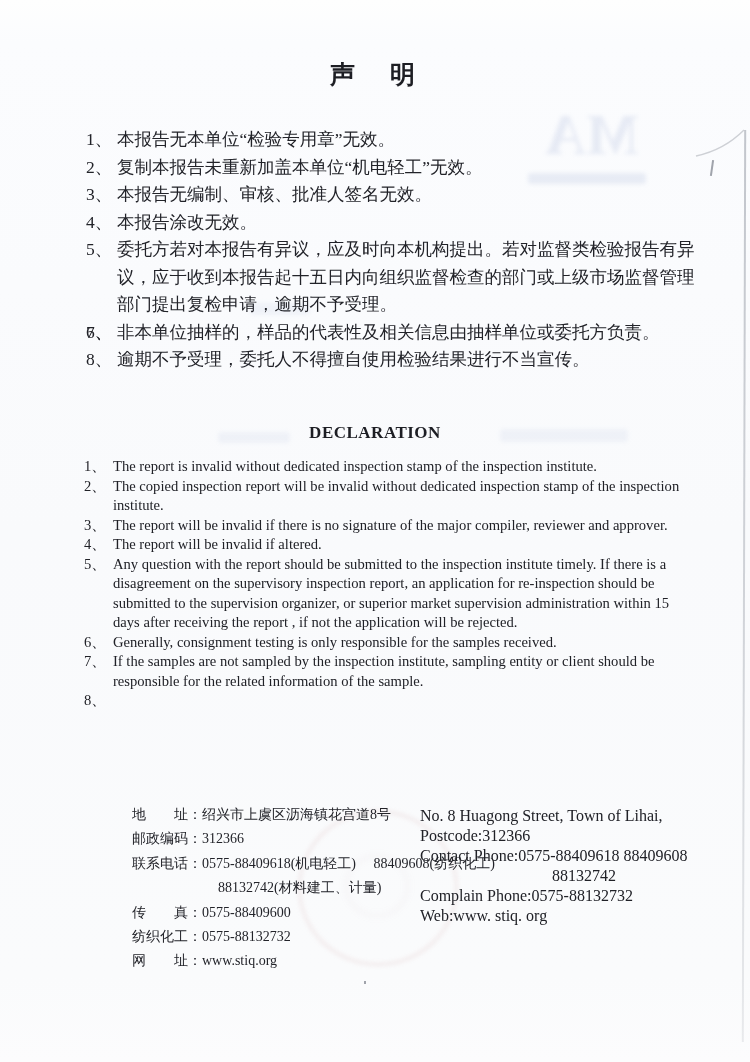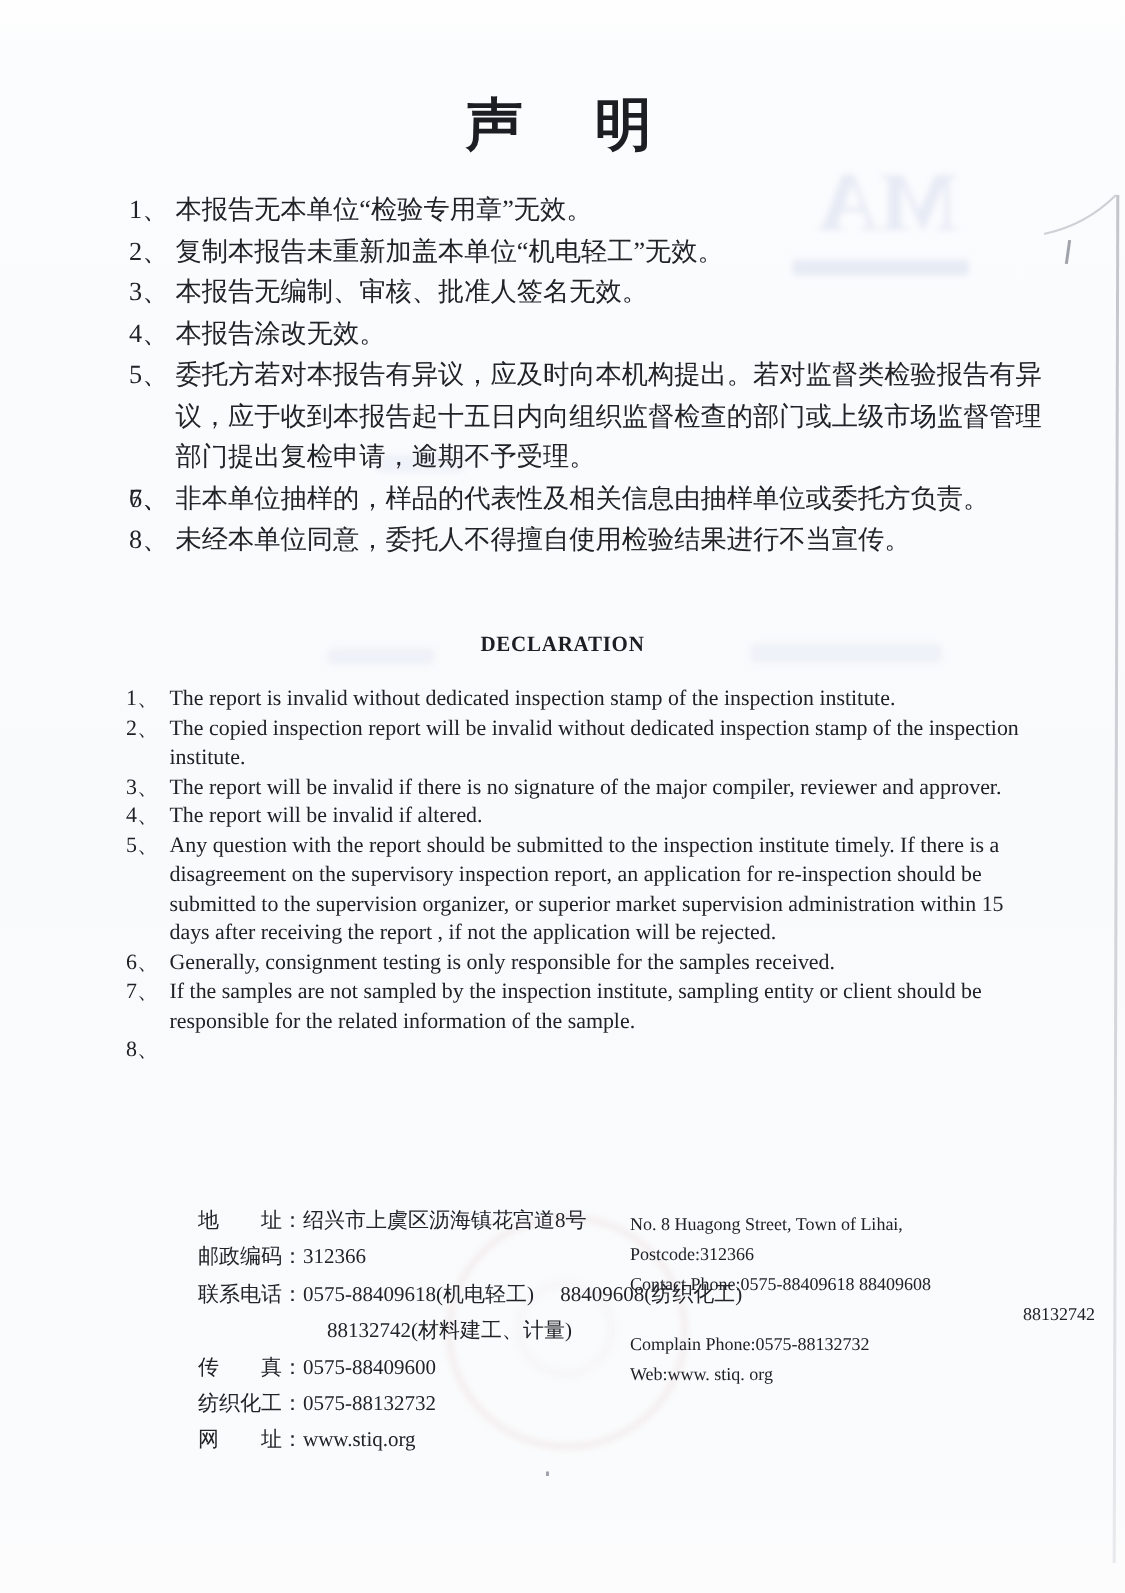--- a/index.html
+++ b/index.html
@@ -12,7 +12,7 @@
   
   .title{
     position:absolute;top:58px;left:0;right:0;text-align:center;
-    font-size:38px;font-weight:700;letter-spacing:5px;color:#1d1e24;
+    font-size:25px;font-weight:700;letter-spacing:5px;color:#1d1e24;
   }
   
   .cn-list{

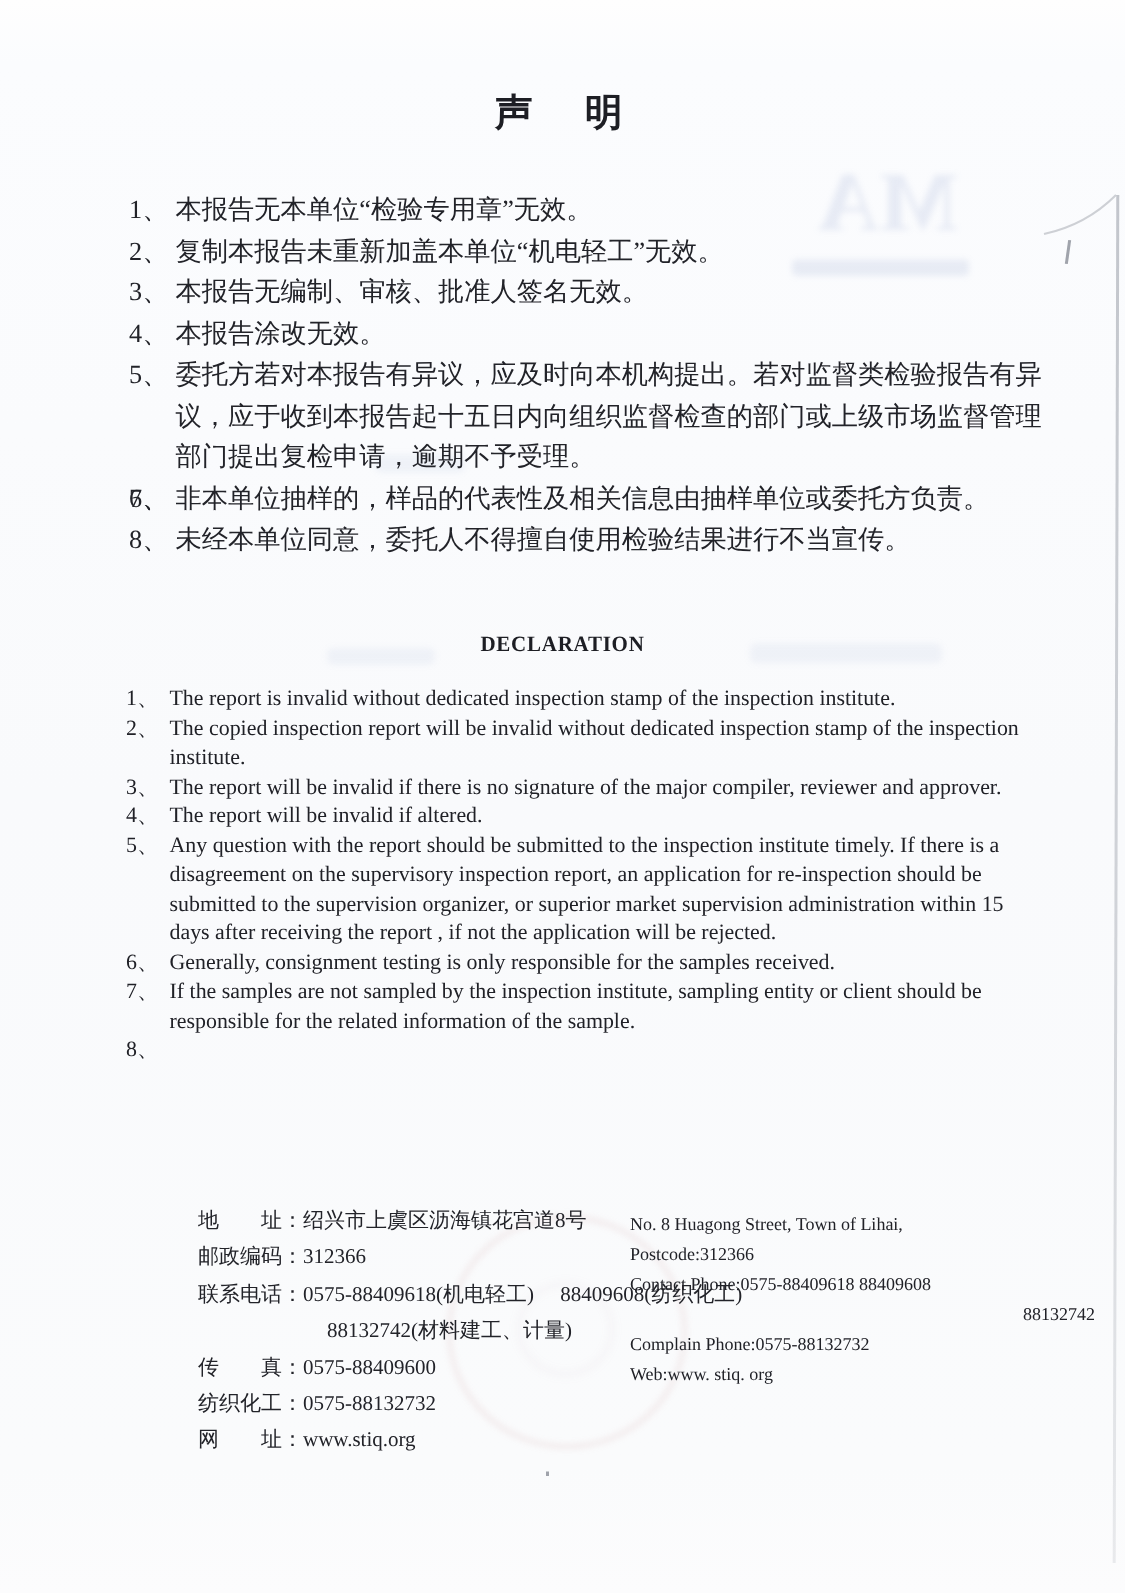--- a/index.html
+++ b/index.html
@@ -131,7 +131,7 @@
     </div>
     <div class="cn-item">
       <span class="num">8、</span>
-      <span>未经本单位同意，委托人不得擅自使用检验结果进行不当宣传。</span>
+      <span>逾期不予受理，委托人不得擅自使用检验结果进行不当宣传。</span>
     </div>
   </div>
 

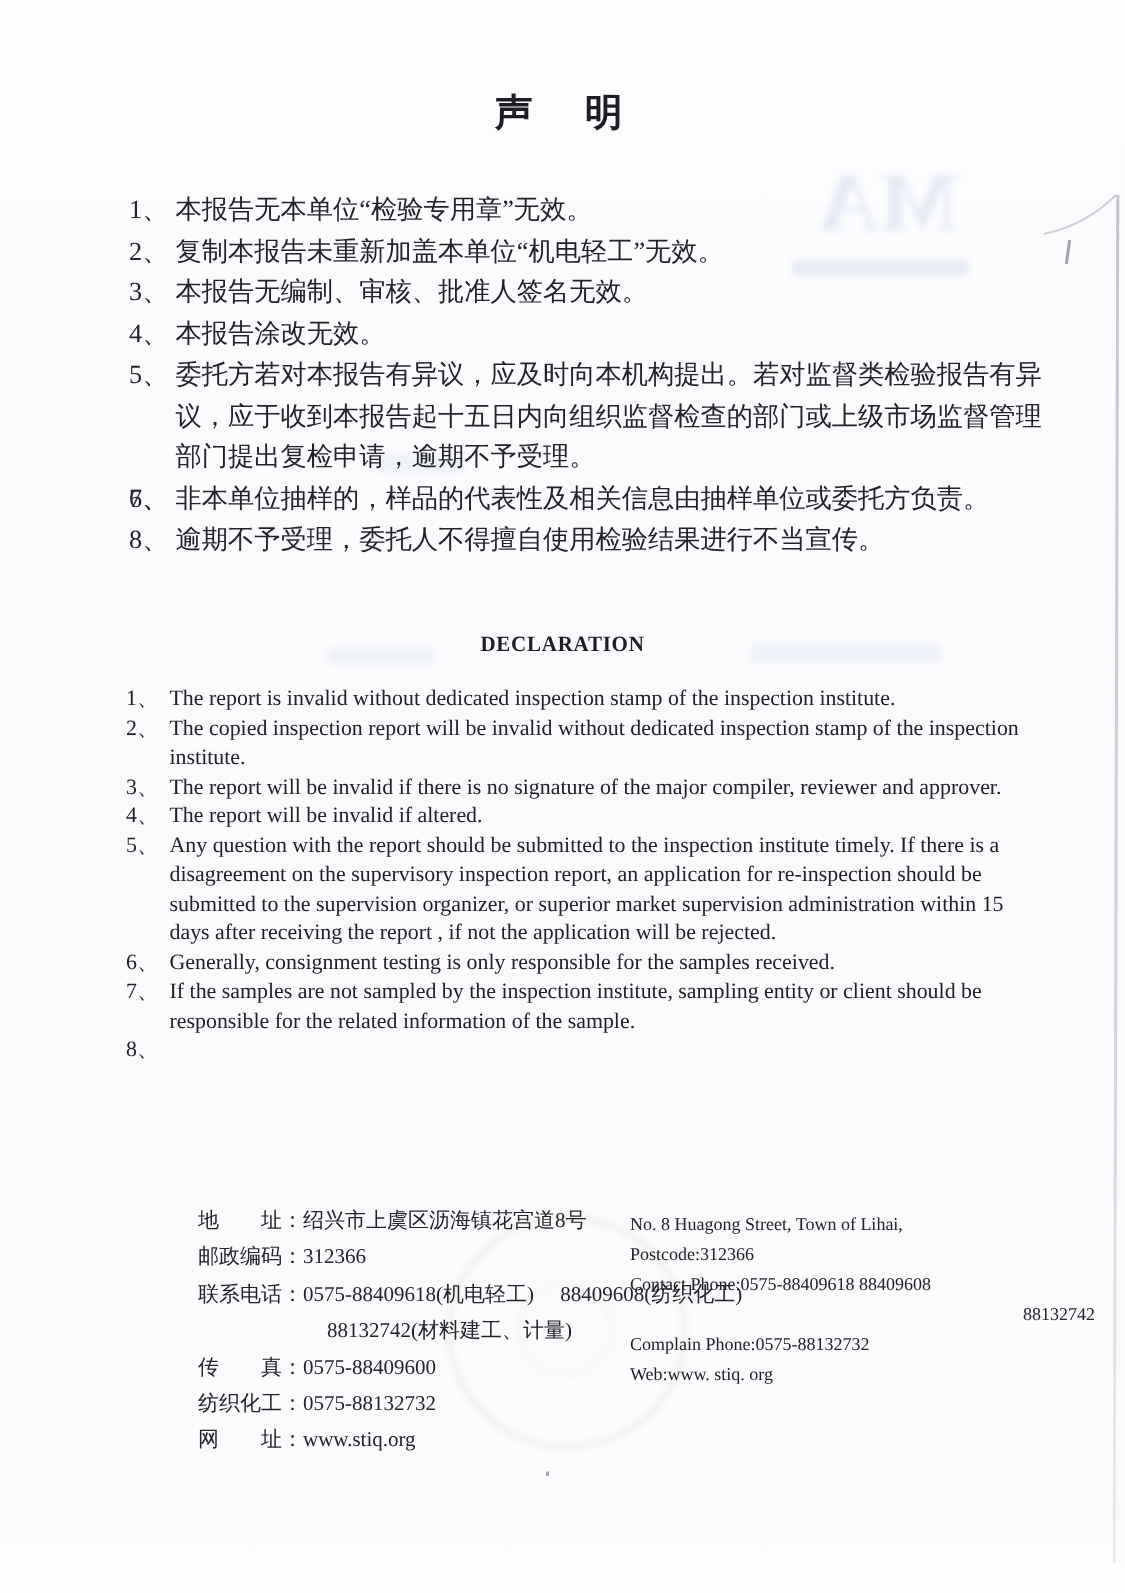--- a/index.html
+++ b/index.html
@@ -24,7 +24,7 @@
   
   .decl-title{
     position:absolute;top:423px;left:0;right:0;text-align:center;
-    font-size:14px;font-weight:700;letter-spacing:0.5px;color:#1d1e24;
+    font-size:17px;font-weight:700;letter-spacing:0.5px;color:#1d1e24;
     transform:scaleY(1.04);
   }
   .en-list{

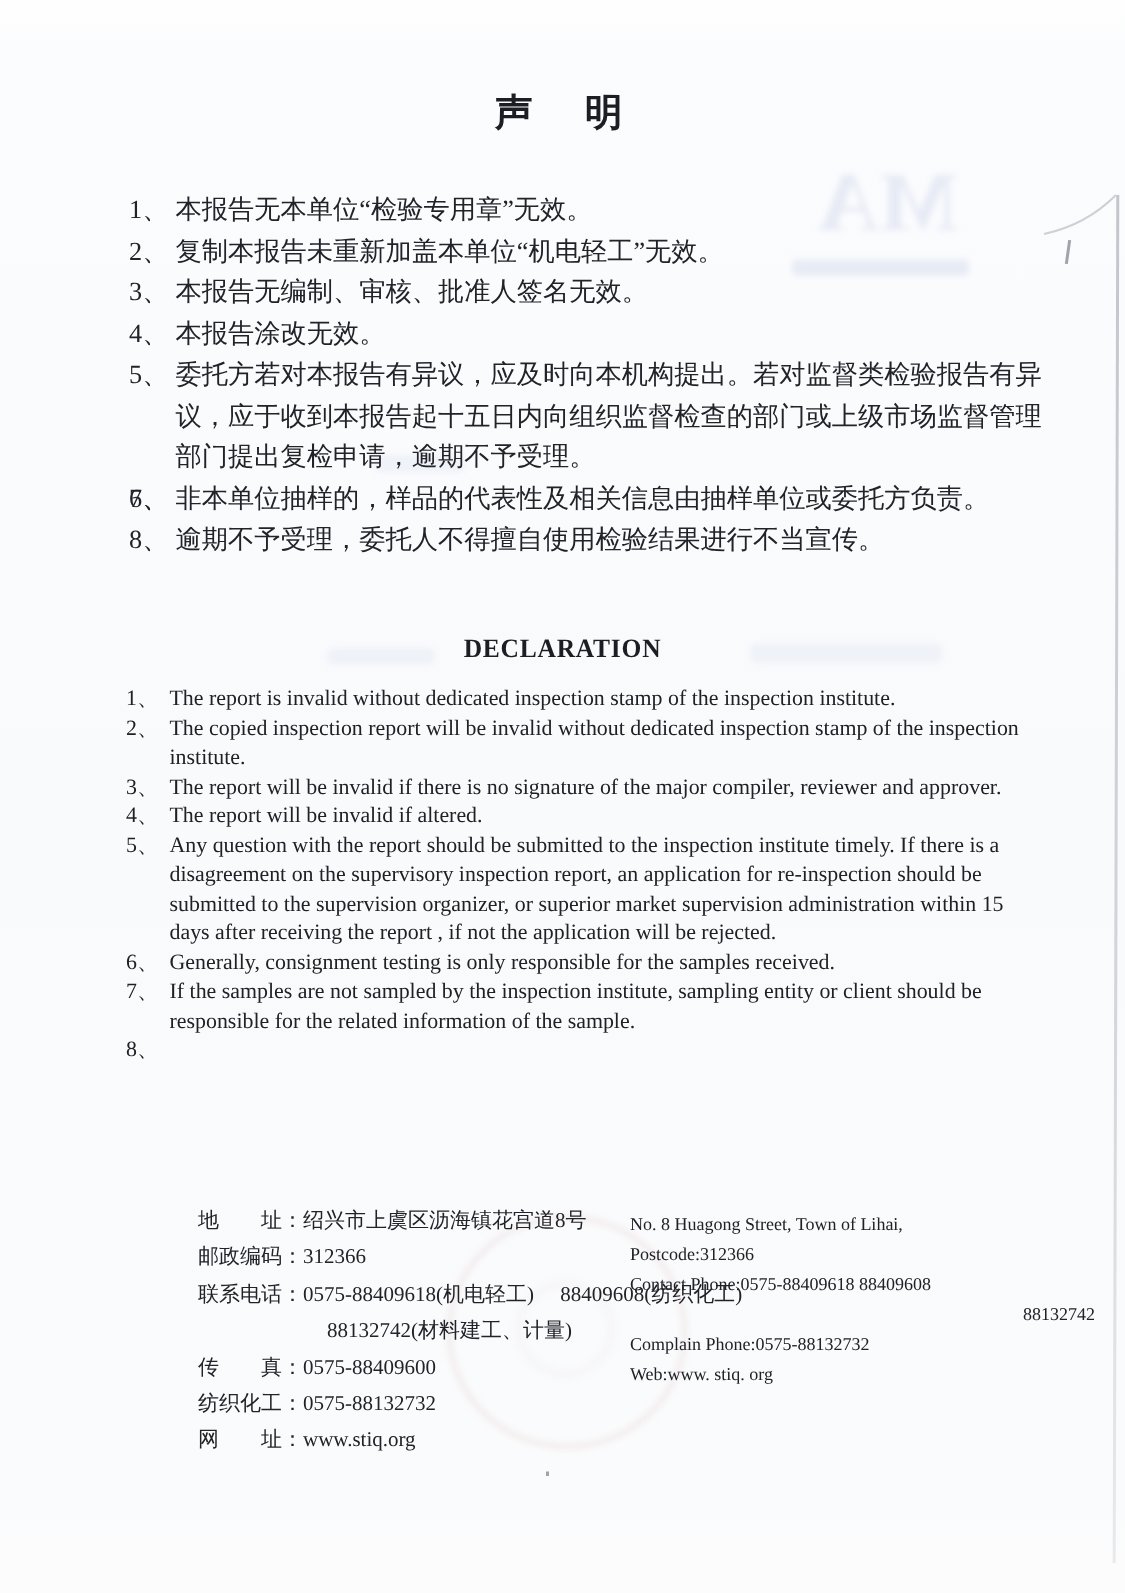--- a/index.html
+++ b/index.html
@@ -43,7 +43,7 @@
   .footer-cn .row.indent{padding-left:86px;}
   .footer-en{
     position:absolute;top:806px;left:420px;width:310px;
-    font-size:12px;line-height:20.1px;color:#202127;
+    font-size:16px;line-height:20.1px;color:#202127;
   }
   .footer-en .line{white-space:nowrap;}
   .footer-en .line.indent{padding-left:132px;text-align:right;}

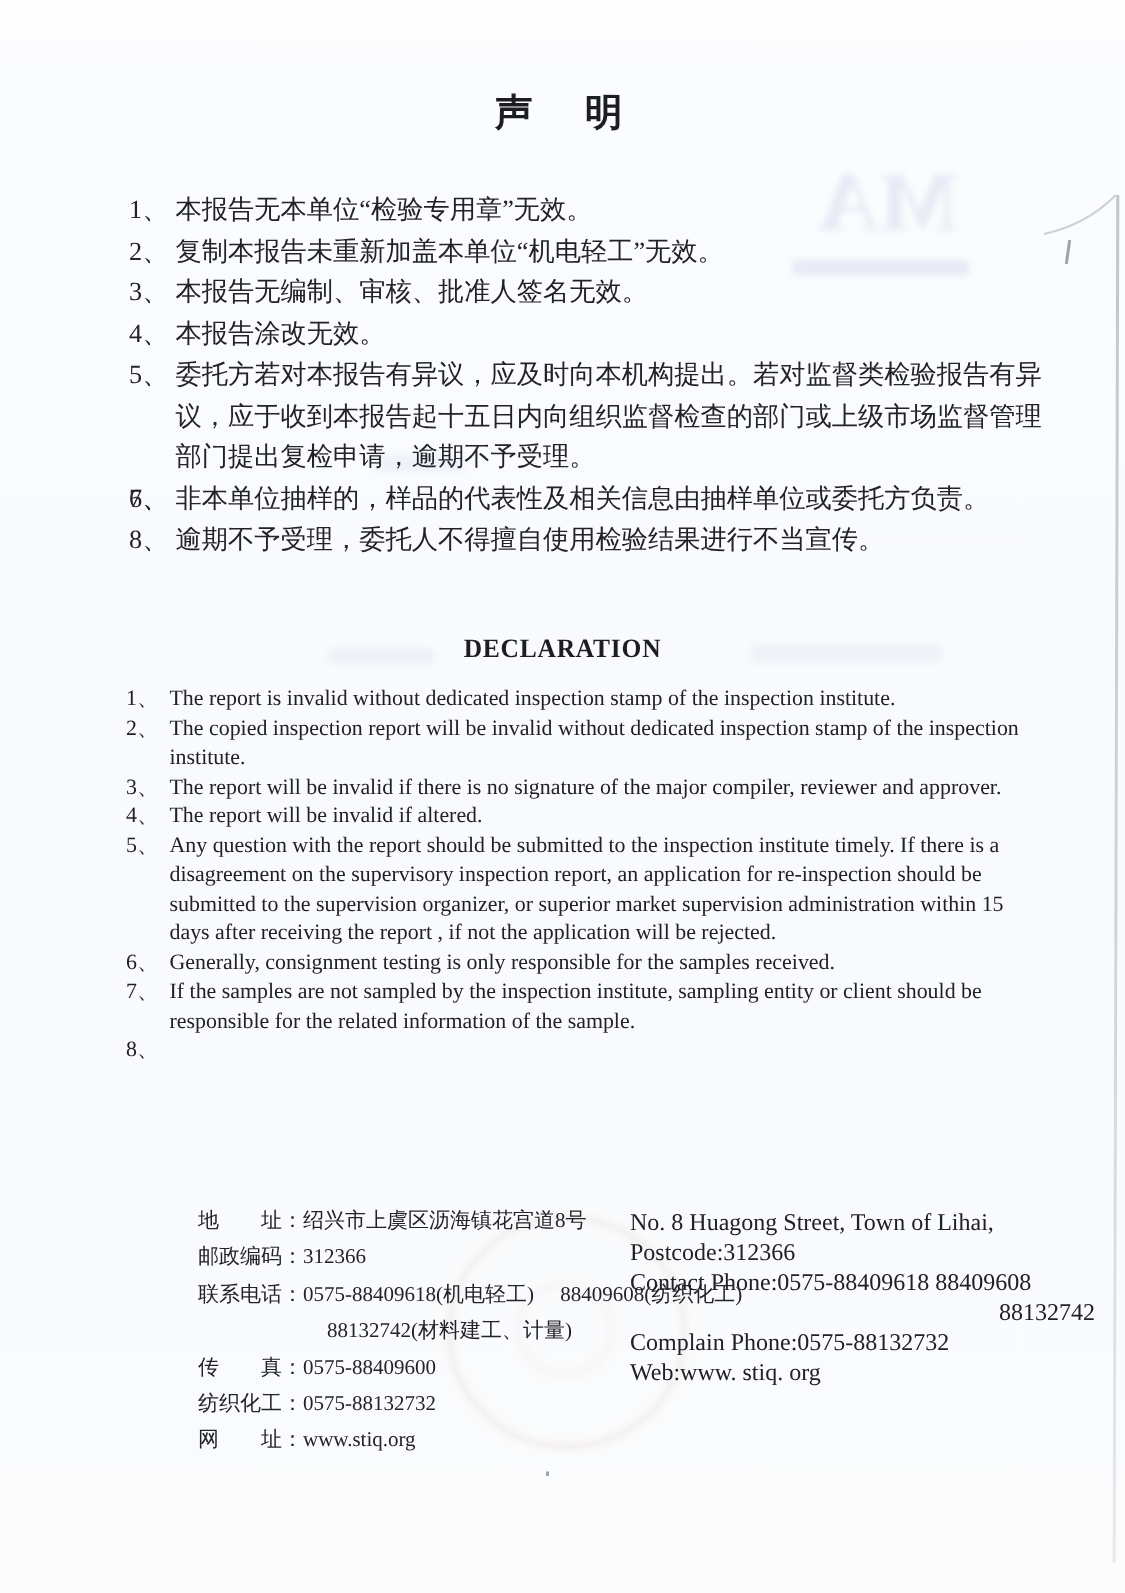--- a/index.html
+++ b/index.html
@@ -46,7 +46,7 @@
     font-size:16px;line-height:20.1px;color:#202127;
   }
   .footer-en .line{white-space:nowrap;}
-  .footer-en .line.indent{padding-left:132px;text-align:right;}
+  .footer-en .line.indent{padding-left:132px;}
   
   .scan-edge-line{
     position:absolute;right:5px;top:130px;height:912px;width:2px;

